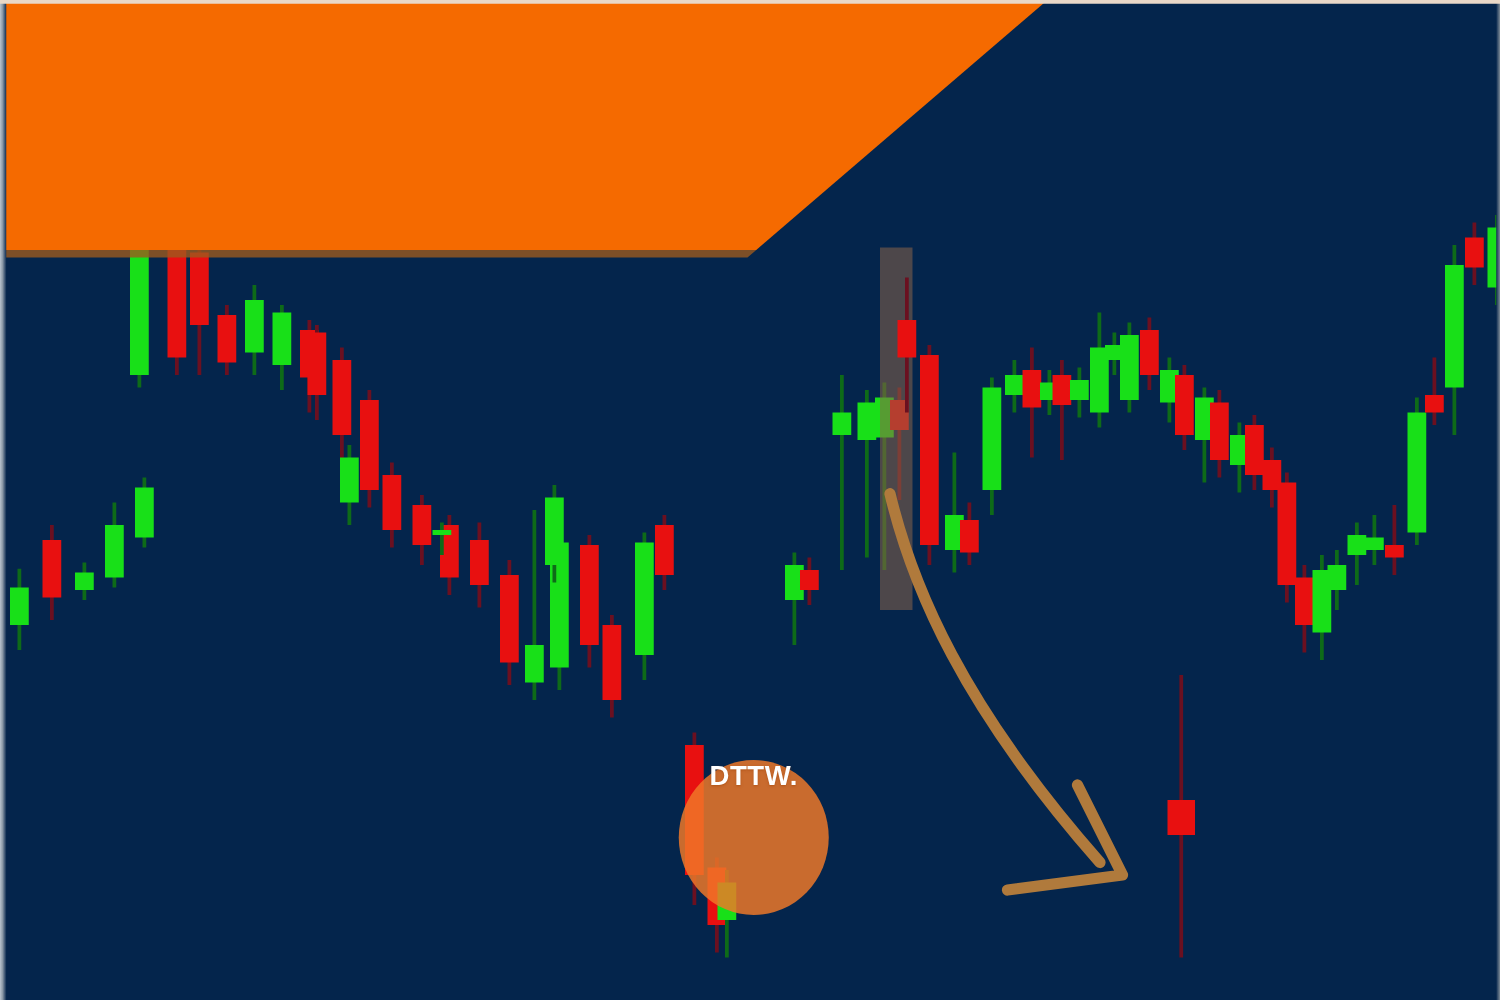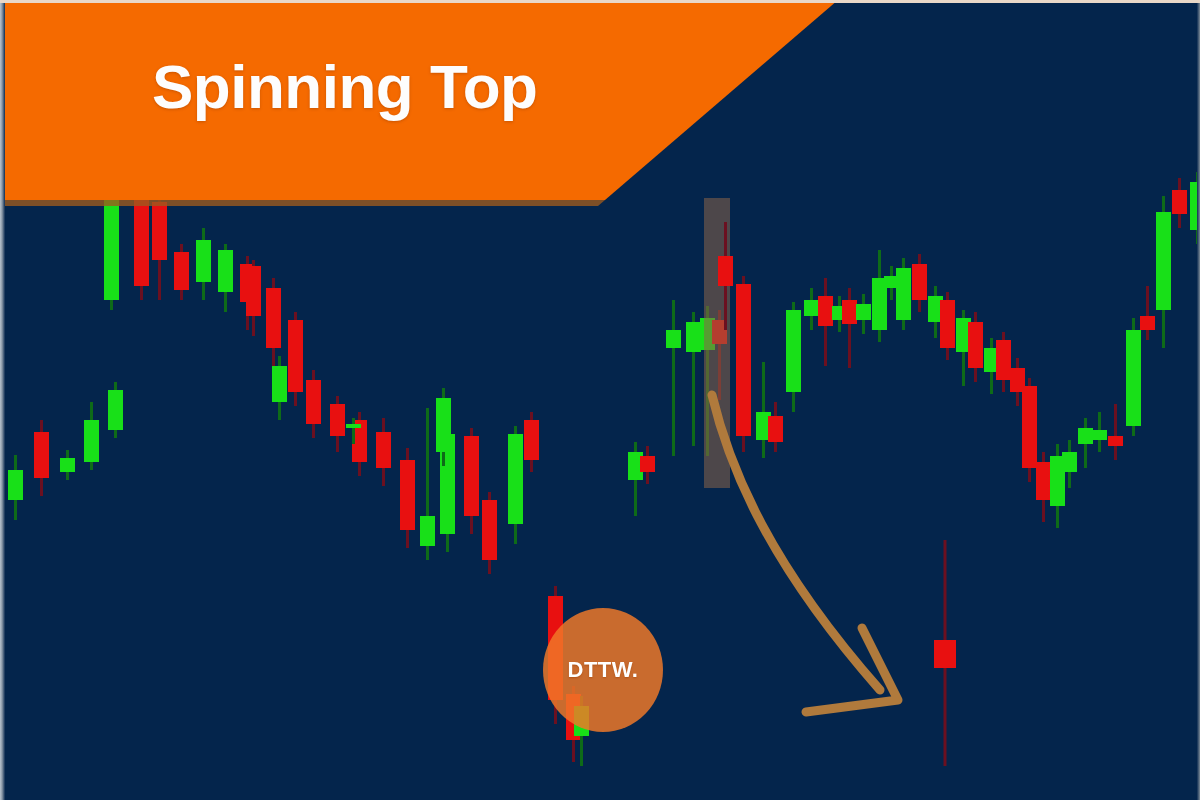--- a/index.html
+++ b/index.html
@@ -273,7 +273,6 @@
       <polygon points="0,200 605,200 598,206 0,206" fill="#9C5A1E" opacity="0.8"></polygon>
     </svg>
   </div>
-  <div id="banner-title">Spinning Top</div>
 
   <div id="edge-left"></div>
   <div id="edge-top"></div>

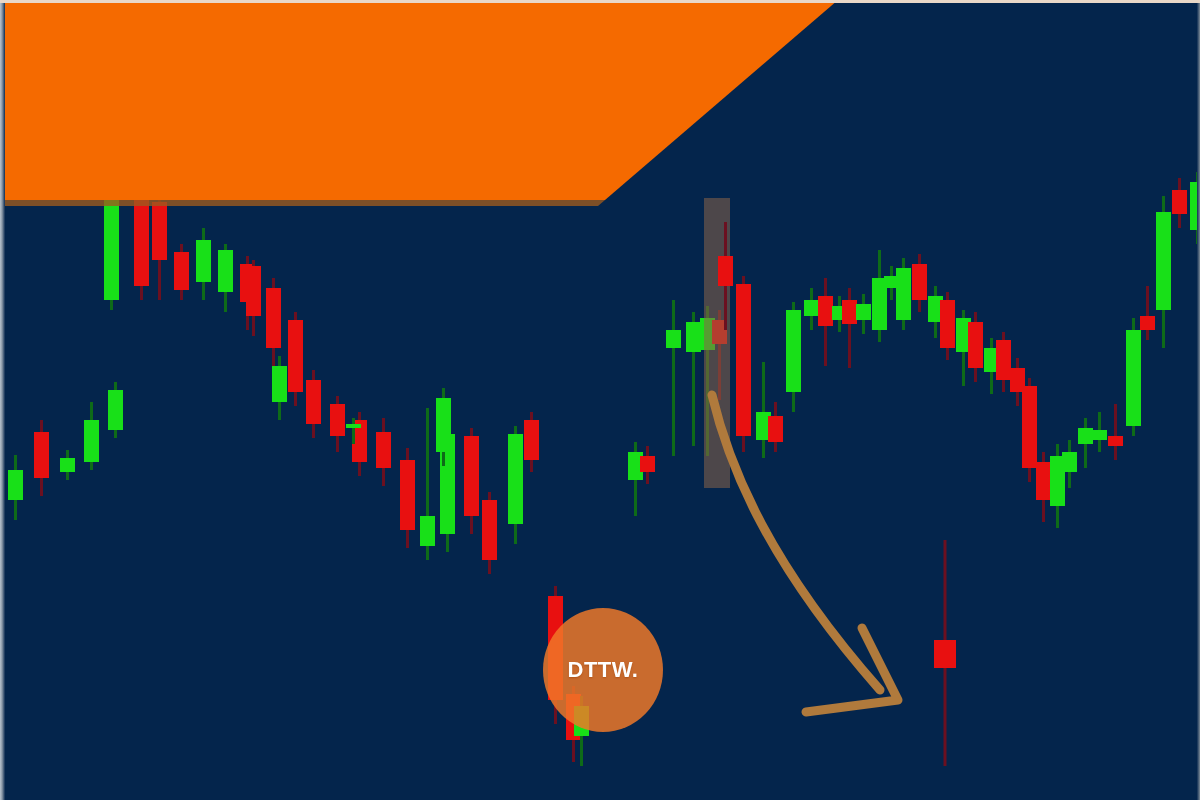--- a/index.html
+++ b/index.html
@@ -83,7 +83,6 @@
     background: rgba(240,120,40,0.84);
     z-index: 30;
     display: flex;
-    align-items: center;
     justify-content: center;
   }
   #watermark-label {

